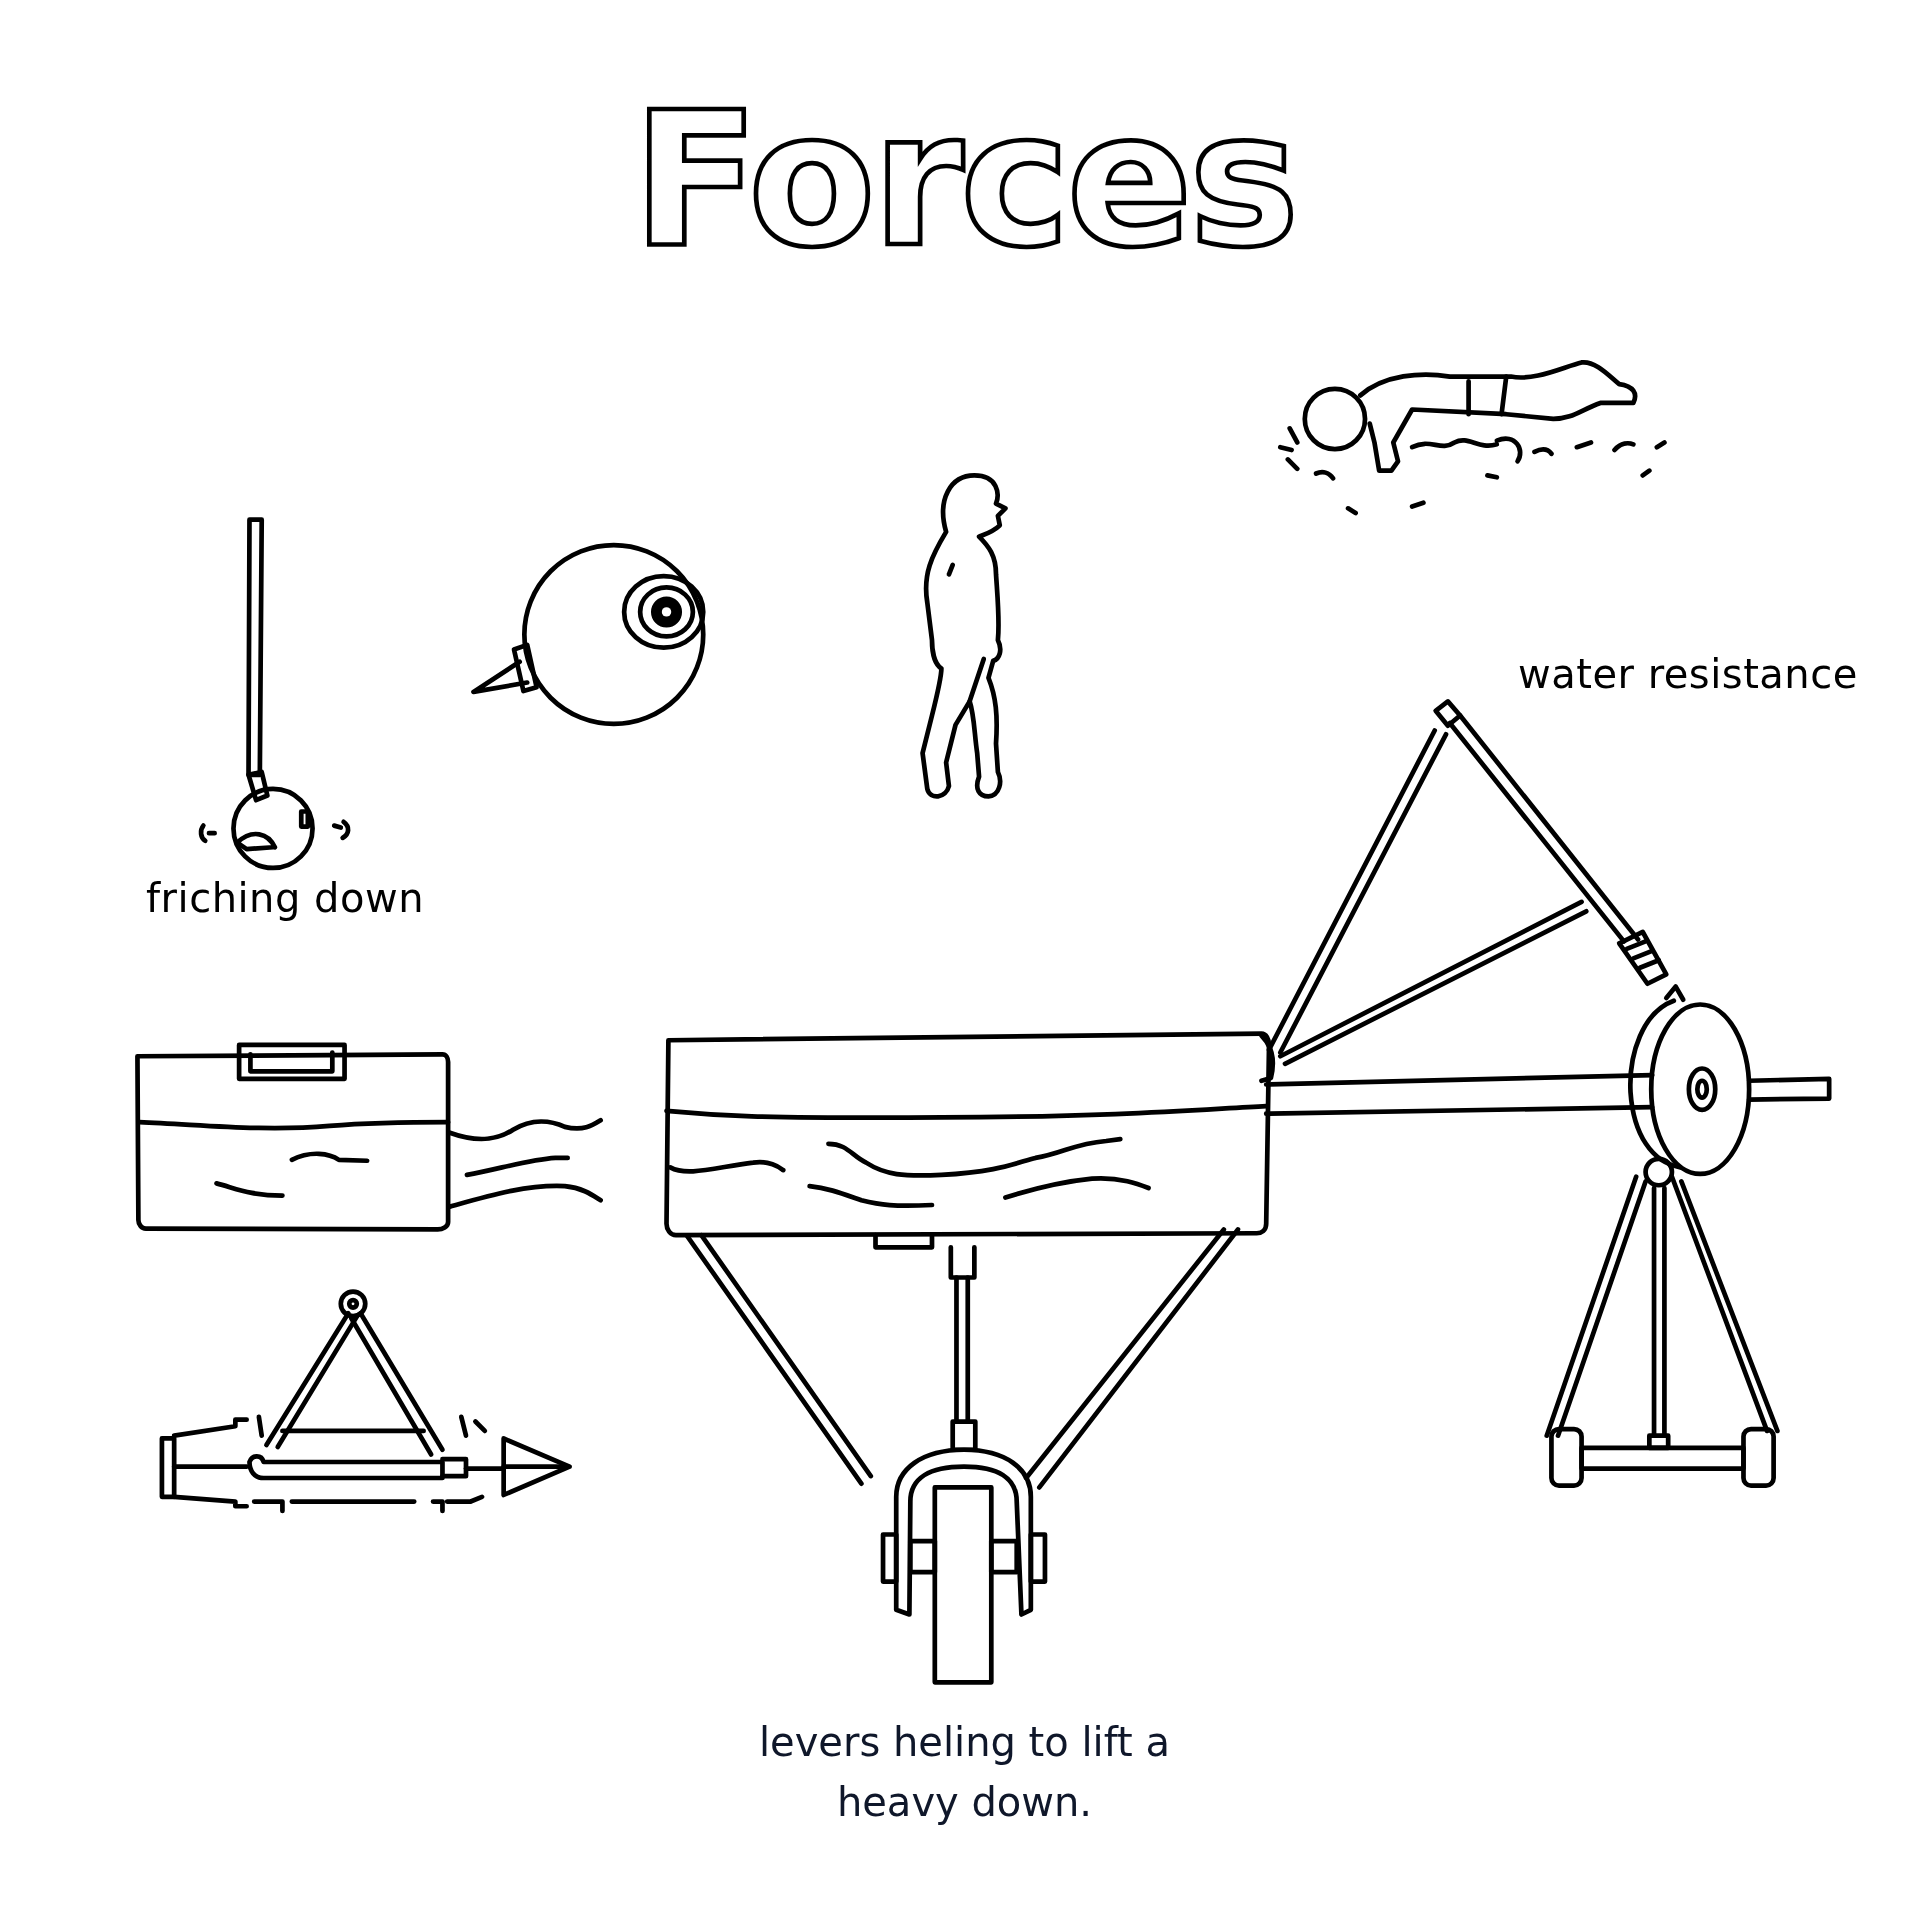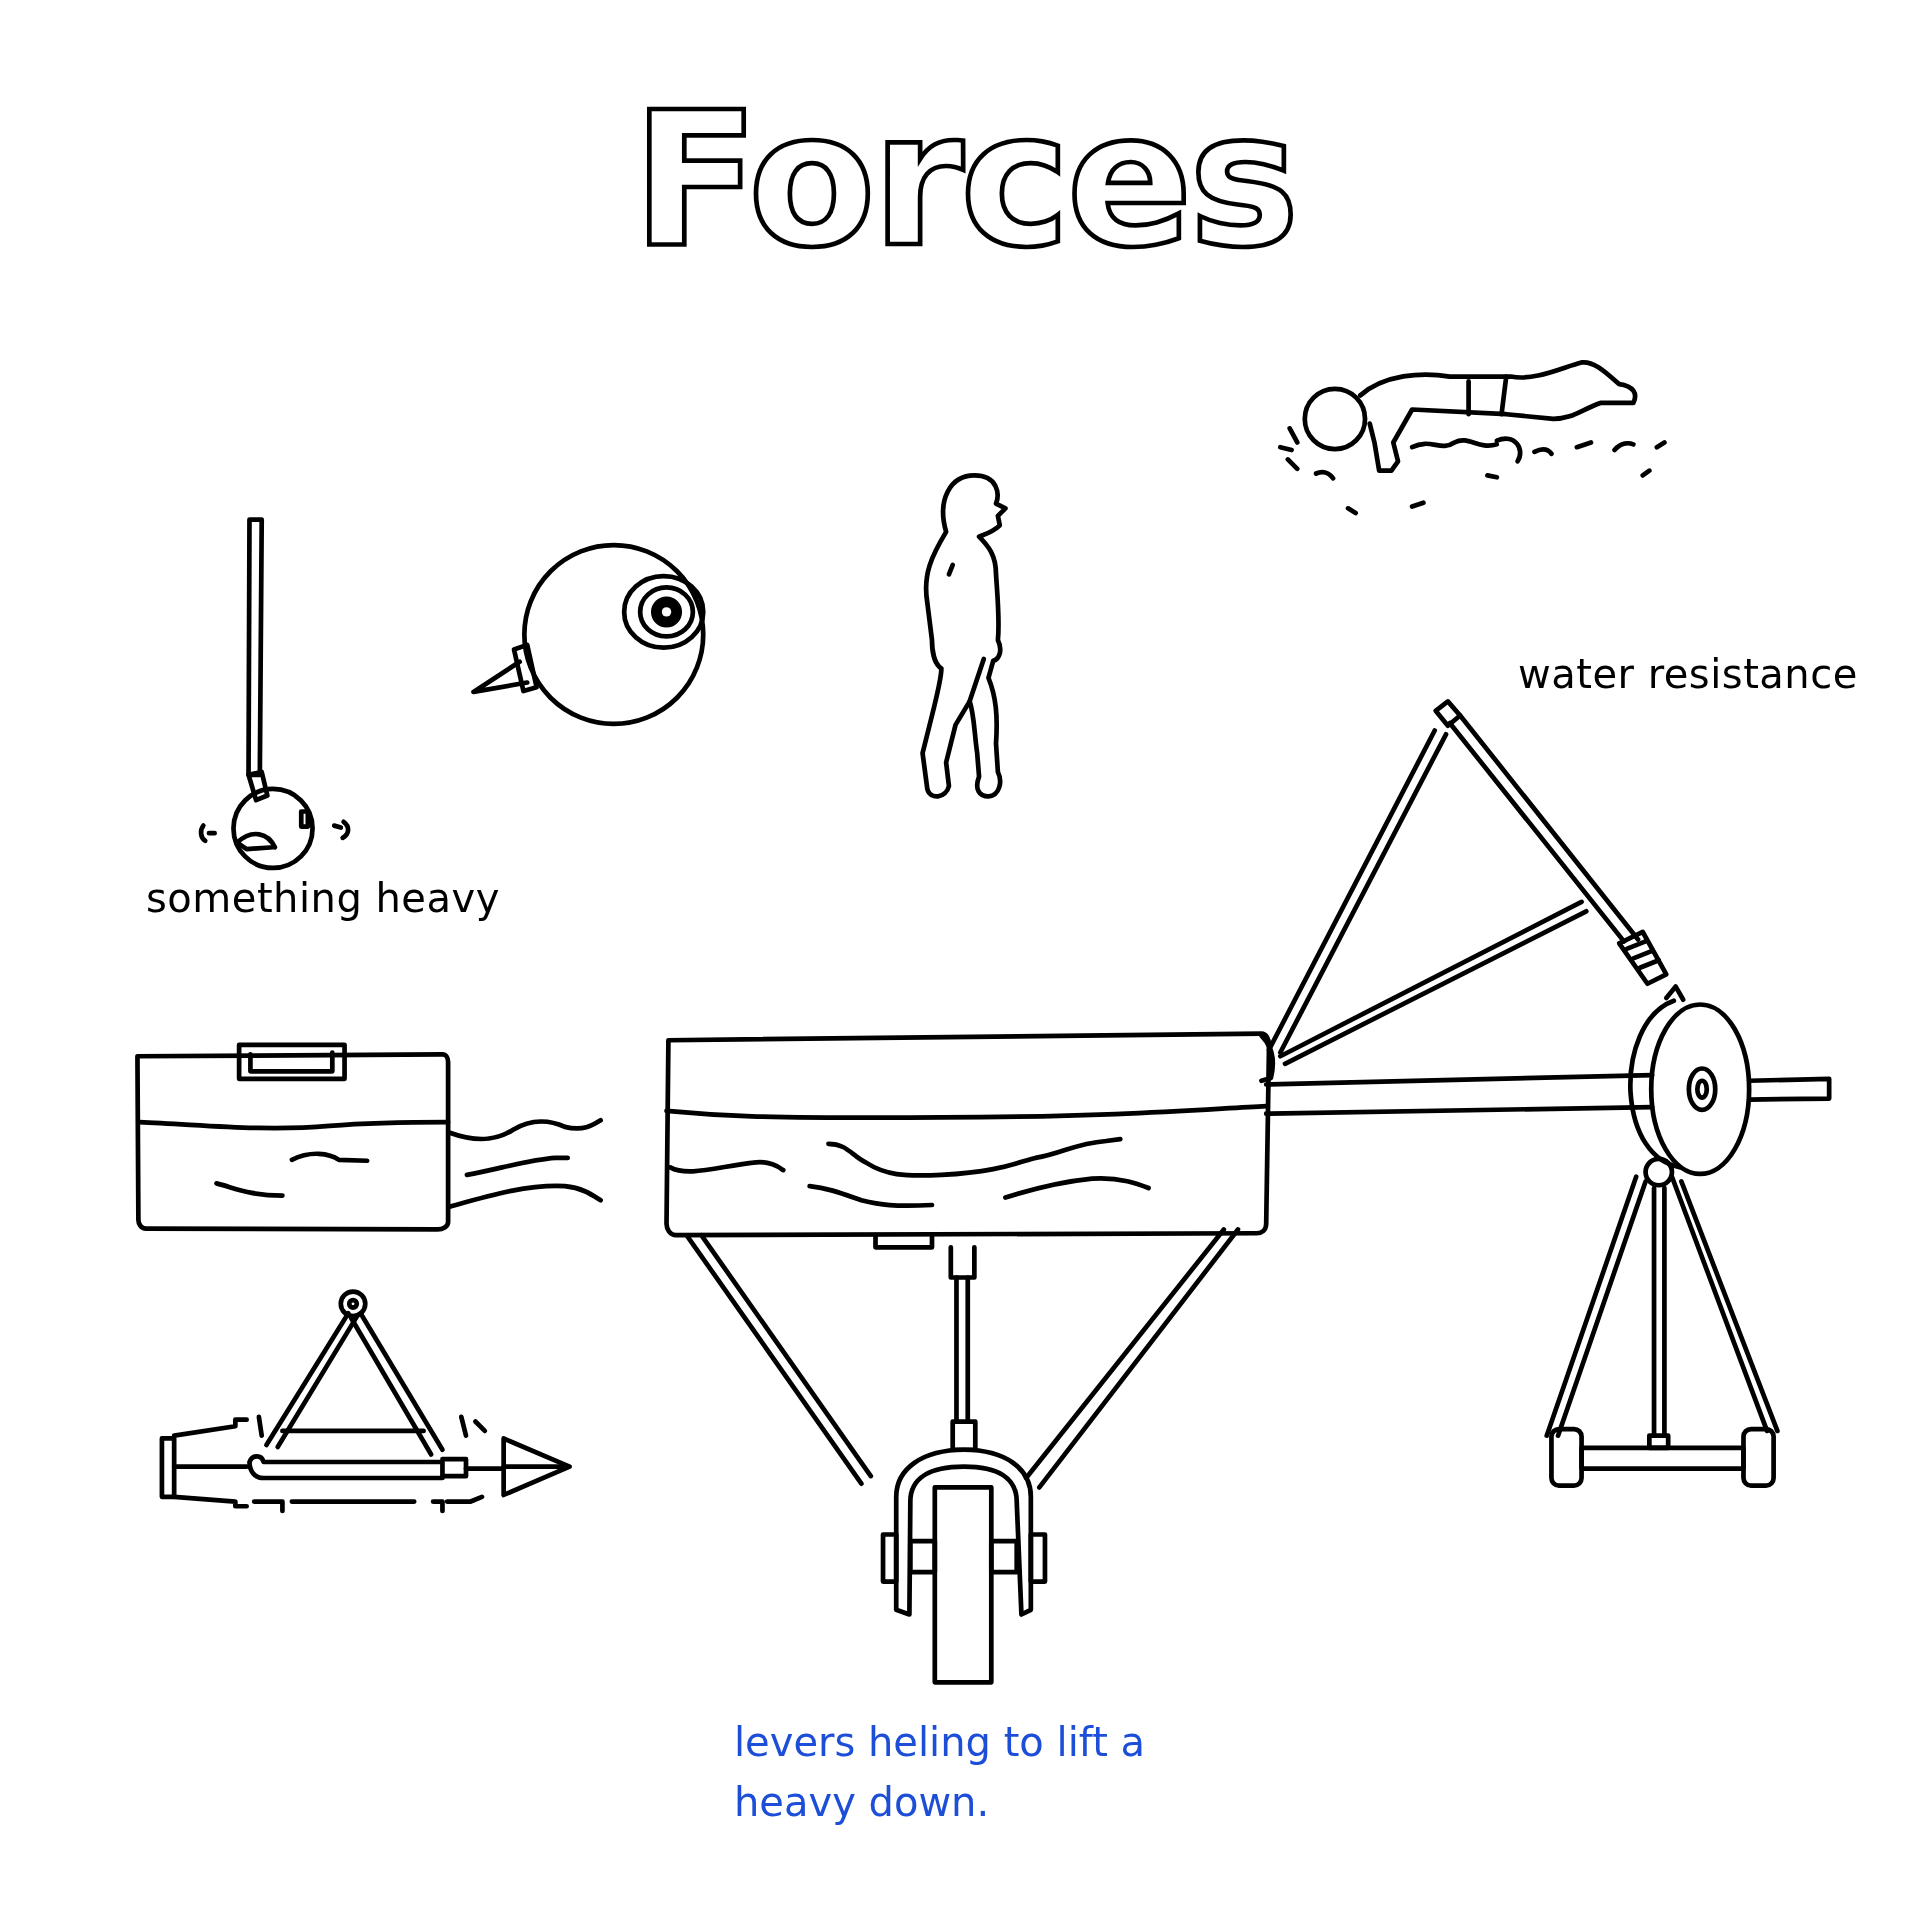--- a/index.html
+++ b/index.html
@@ -157,7 +157,7 @@
     </g>
   </svg>
 
-  <div class="label" style="left:146px; top:874px;">something heavy</div>
+  <div class="label" style="left:146px; top:874px;">friching down</div>
   <div class="label" style="left:1474px; top:650px;margin-left:44px;">water resistance</div>
 
   <div class="caption">

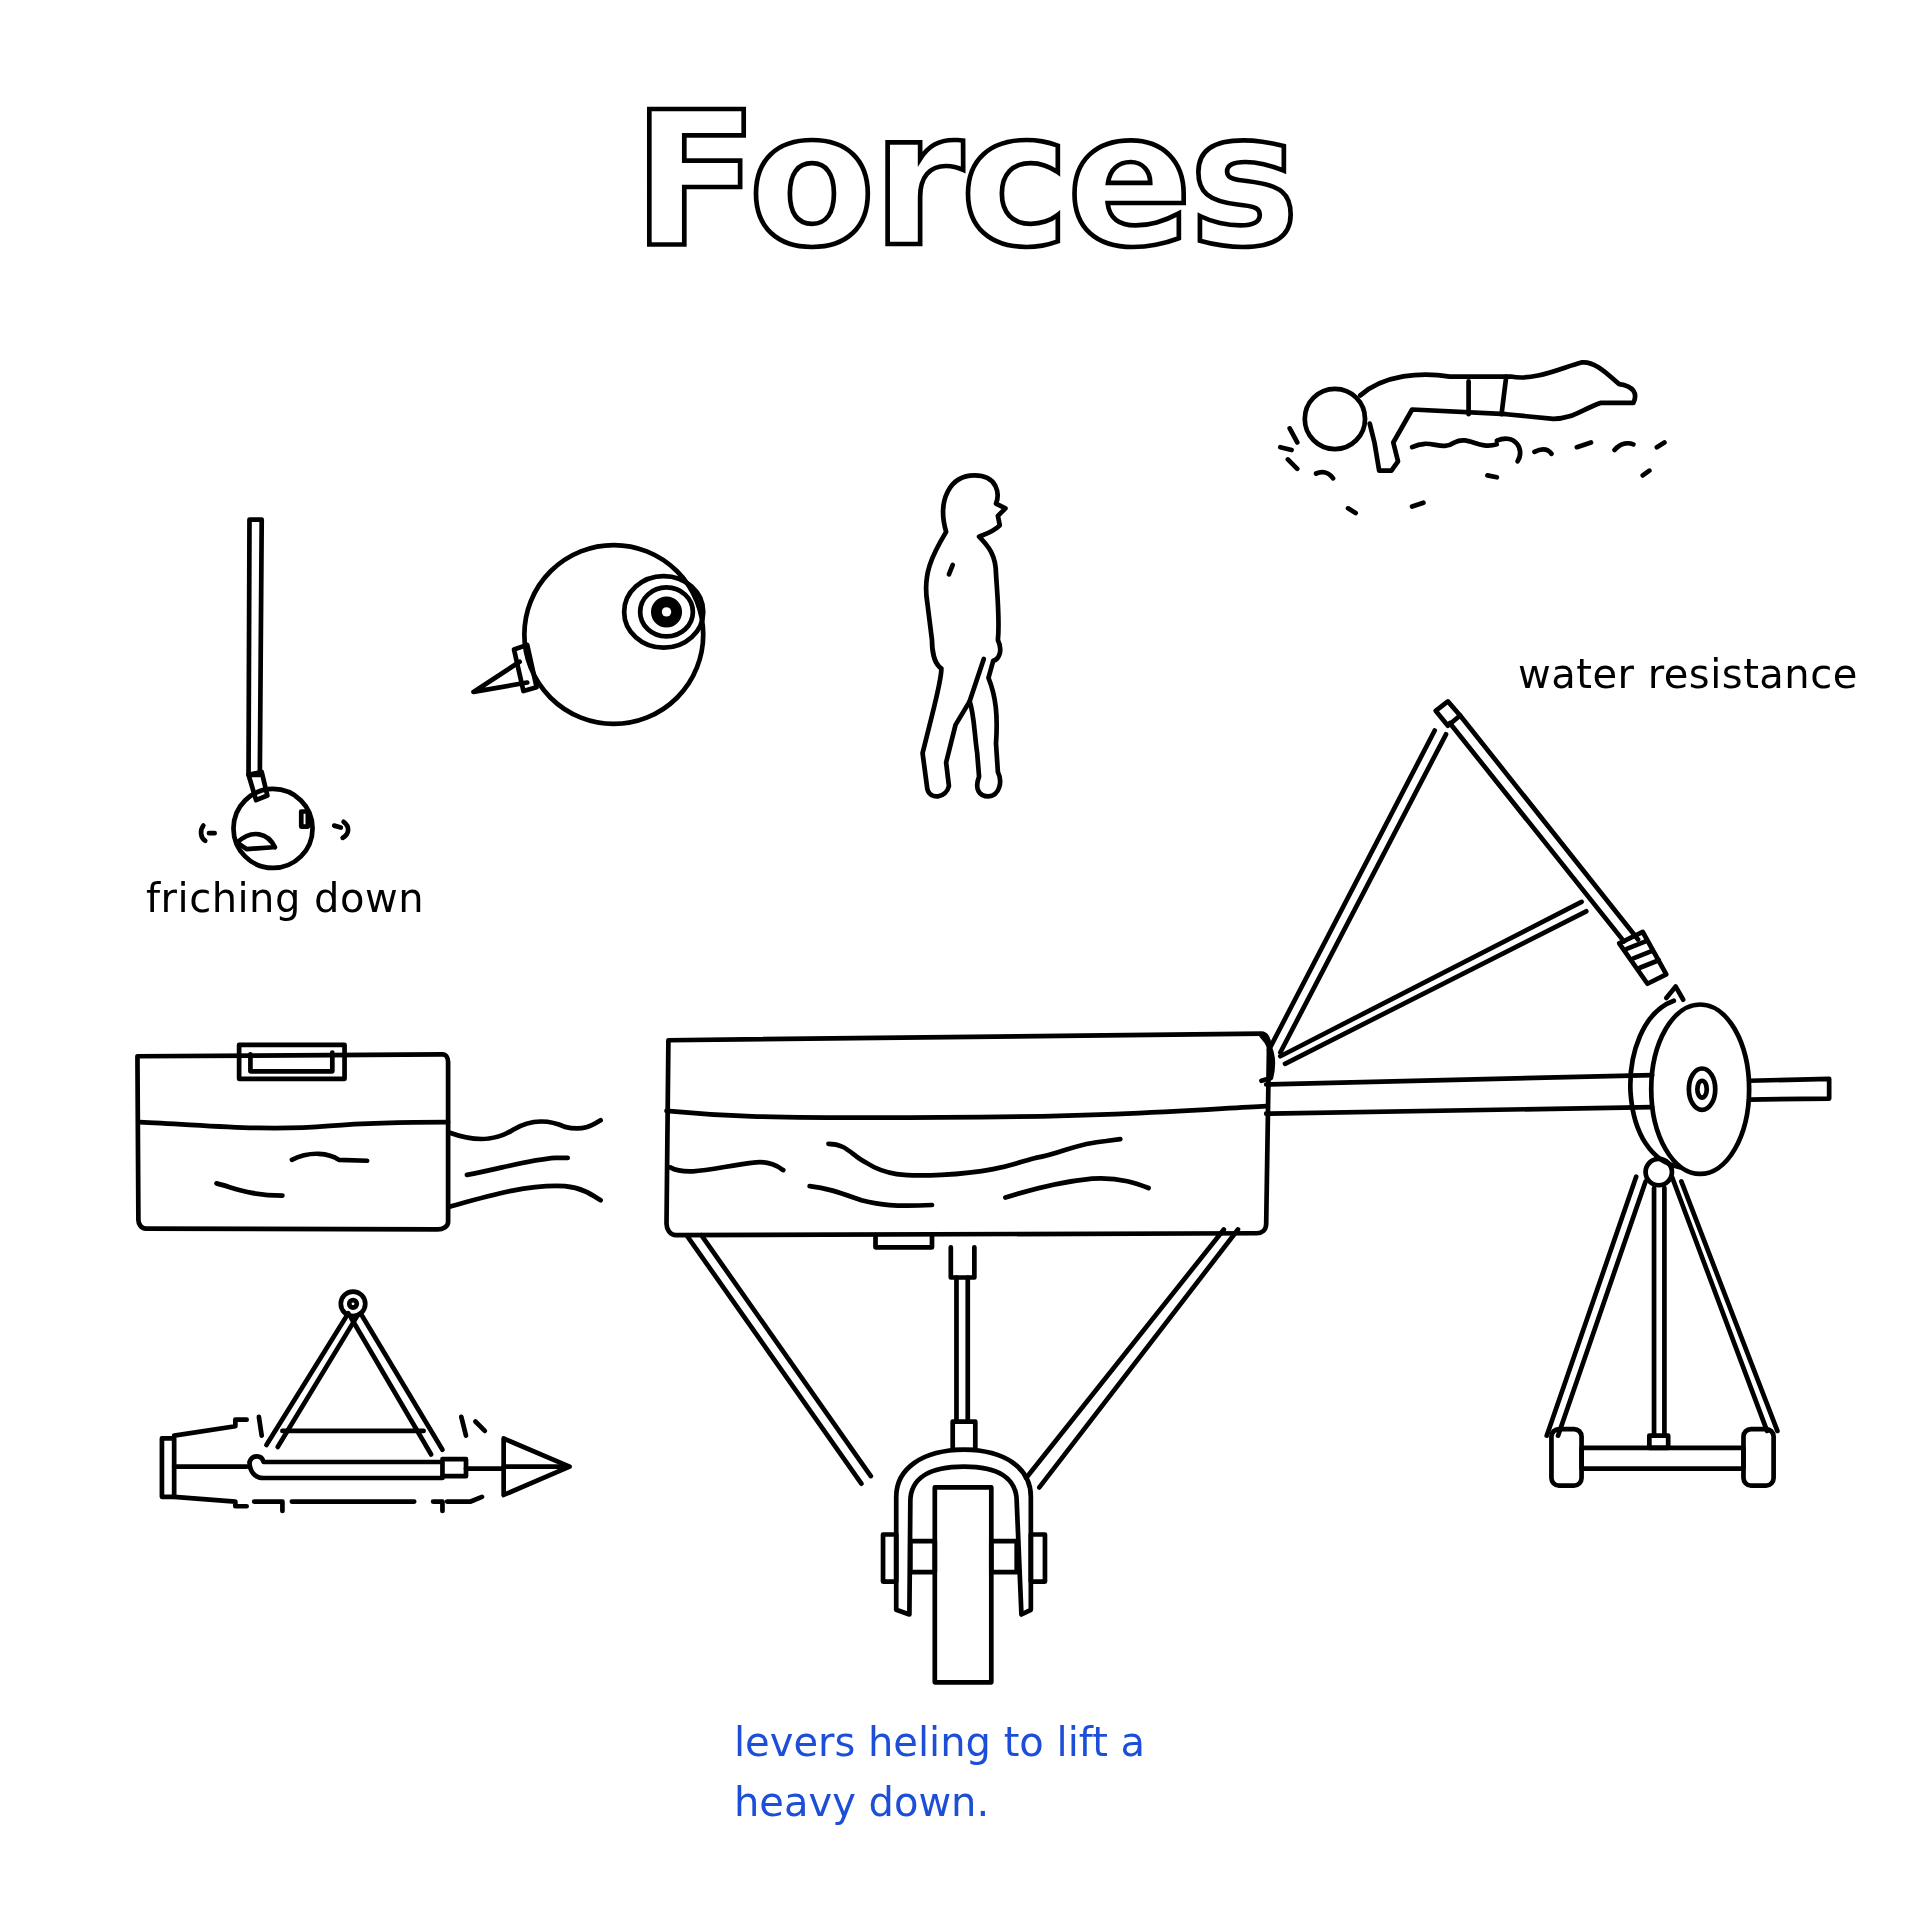--- a/index.html
+++ b/index.html
@@ -18,8 +18,8 @@
     color: #000; font-weight: normal; letter-spacing: 0.5px; white-space: nowrap; line-height: 1.2;
   }
   .caption {
-    position: absolute; left: 734px; top: 1712px; width: 461px; text-align: left;
-    font-family: "DejaVu Sans", sans-serif; font-size: 40px; line-height: 60px; color: #1d4ed8;
+    position: absolute; left: 734px; top: 1712px; width: 461px; text-align: center;
+    font-family: "DejaVu Sans", sans-serif; font-size: 40px; line-height: 60px; color: #0f172a;
   }
   .caption span { display: block; }
 </style>

